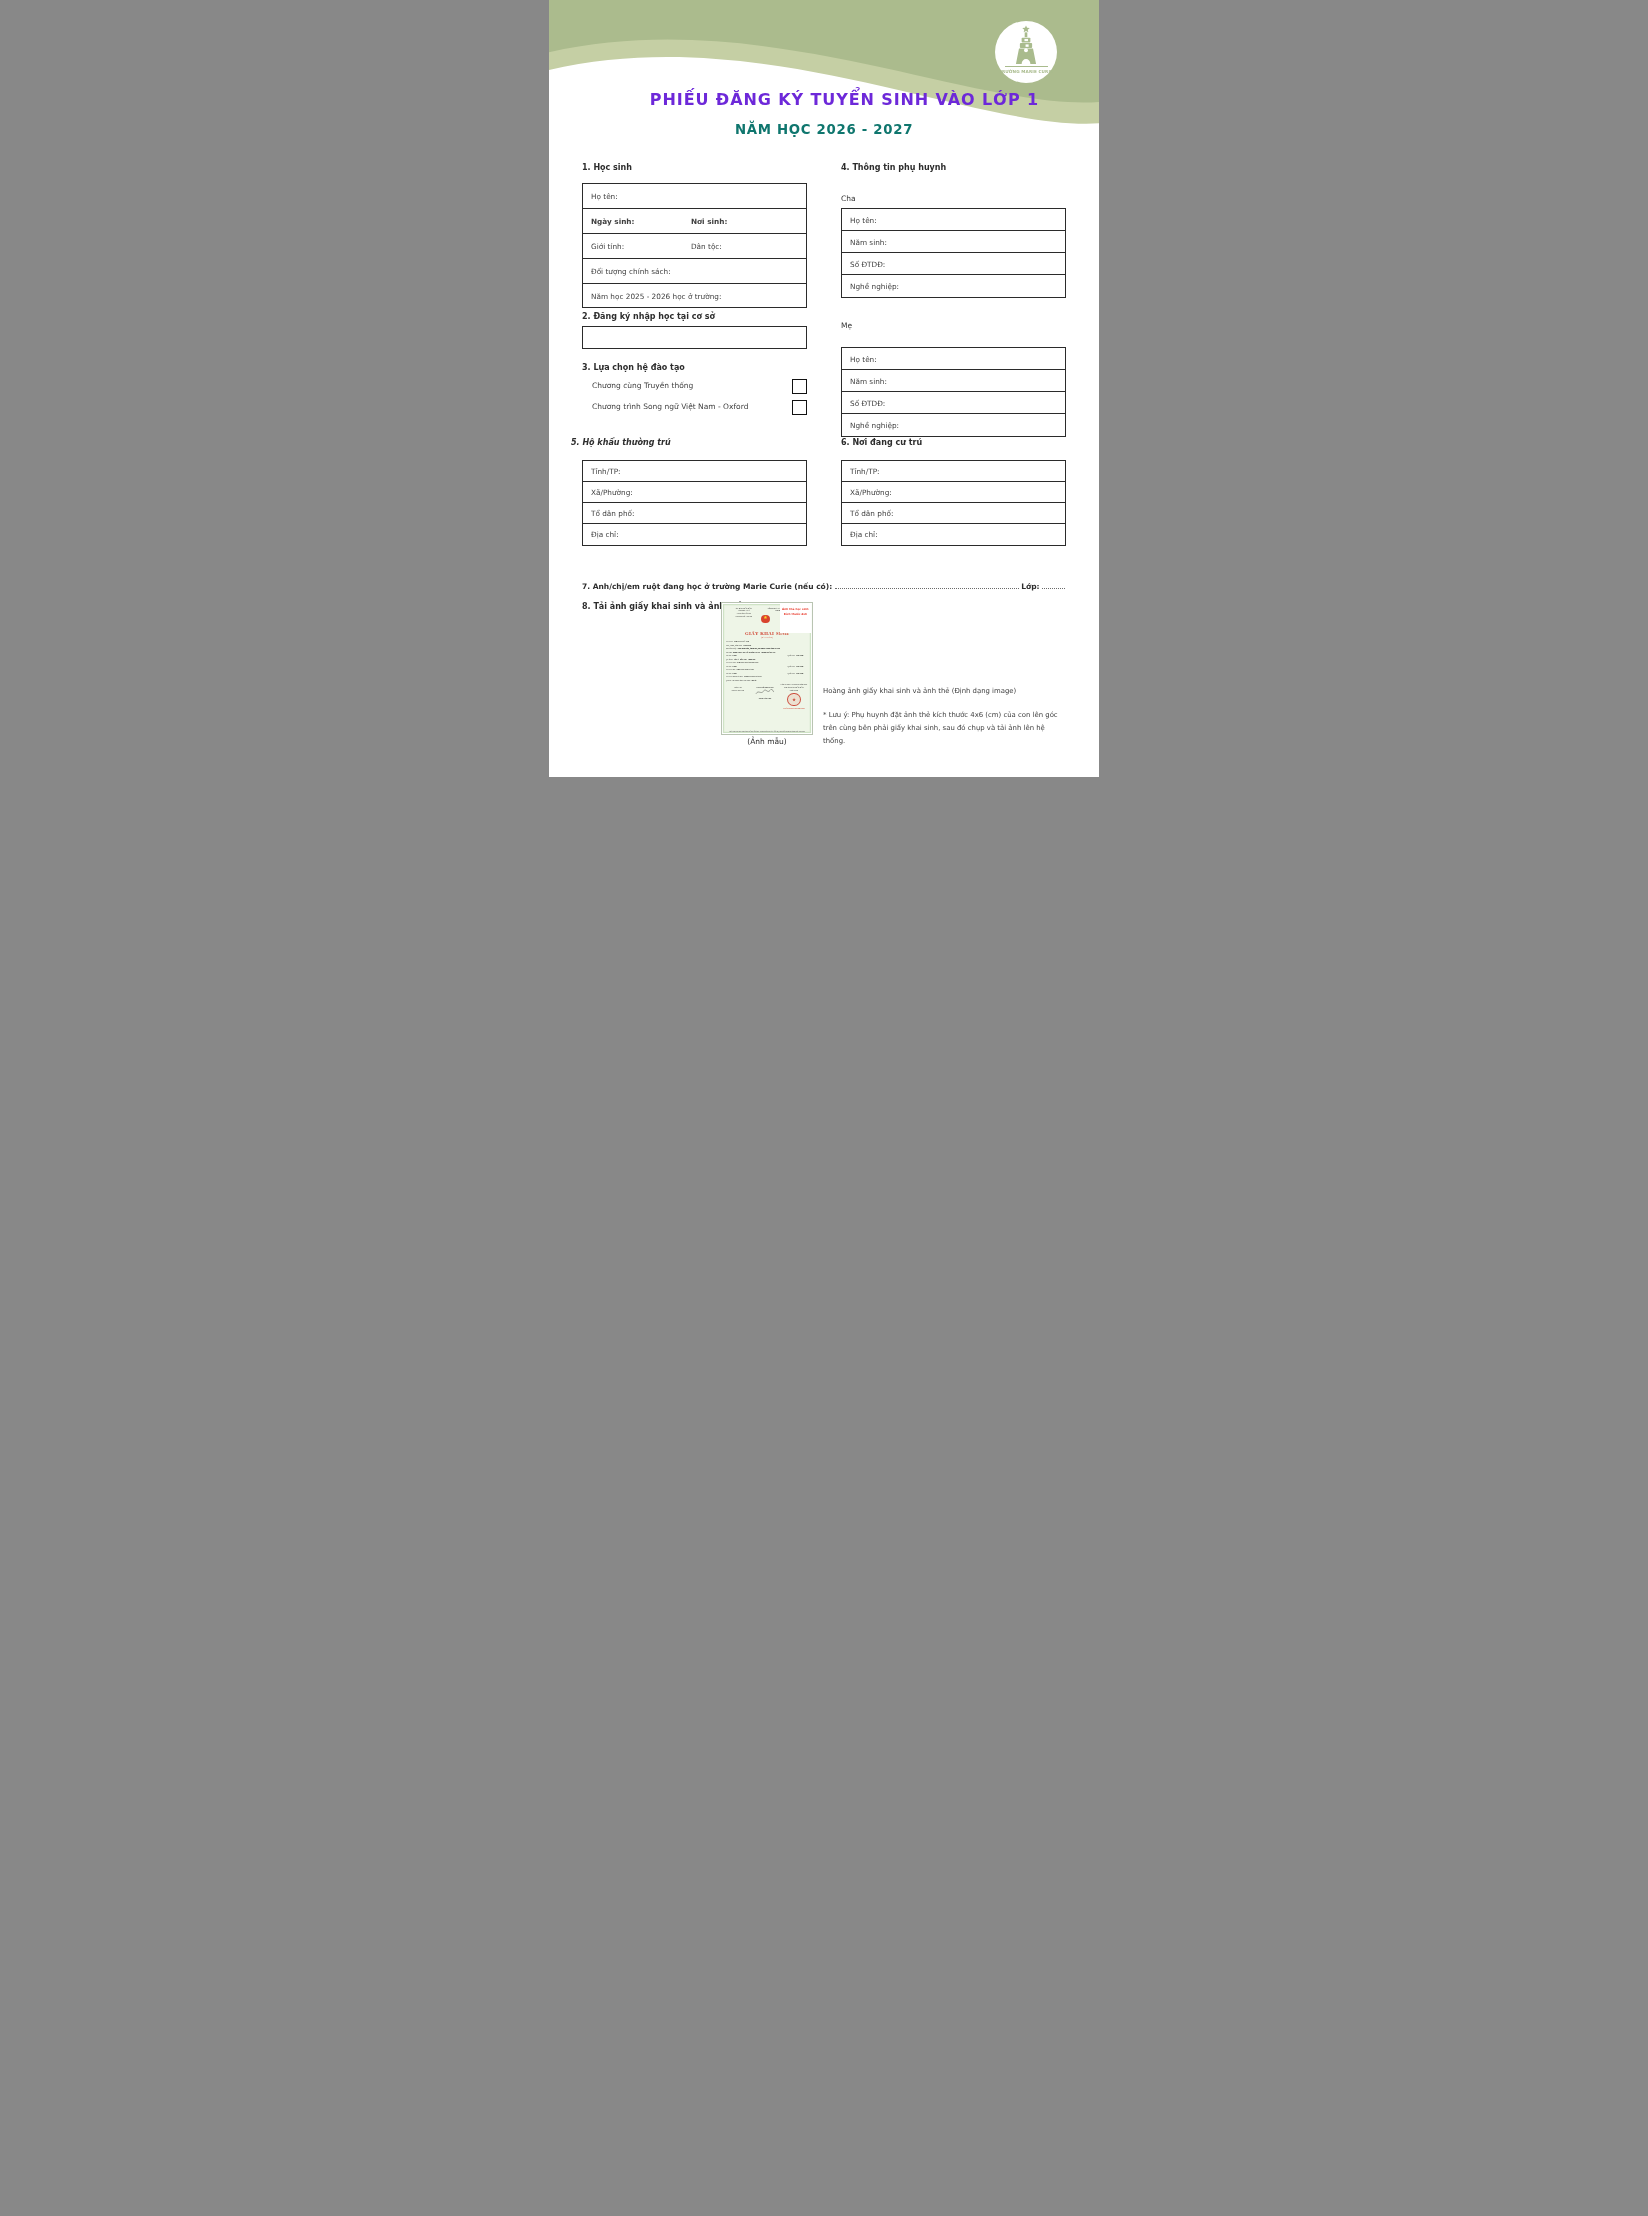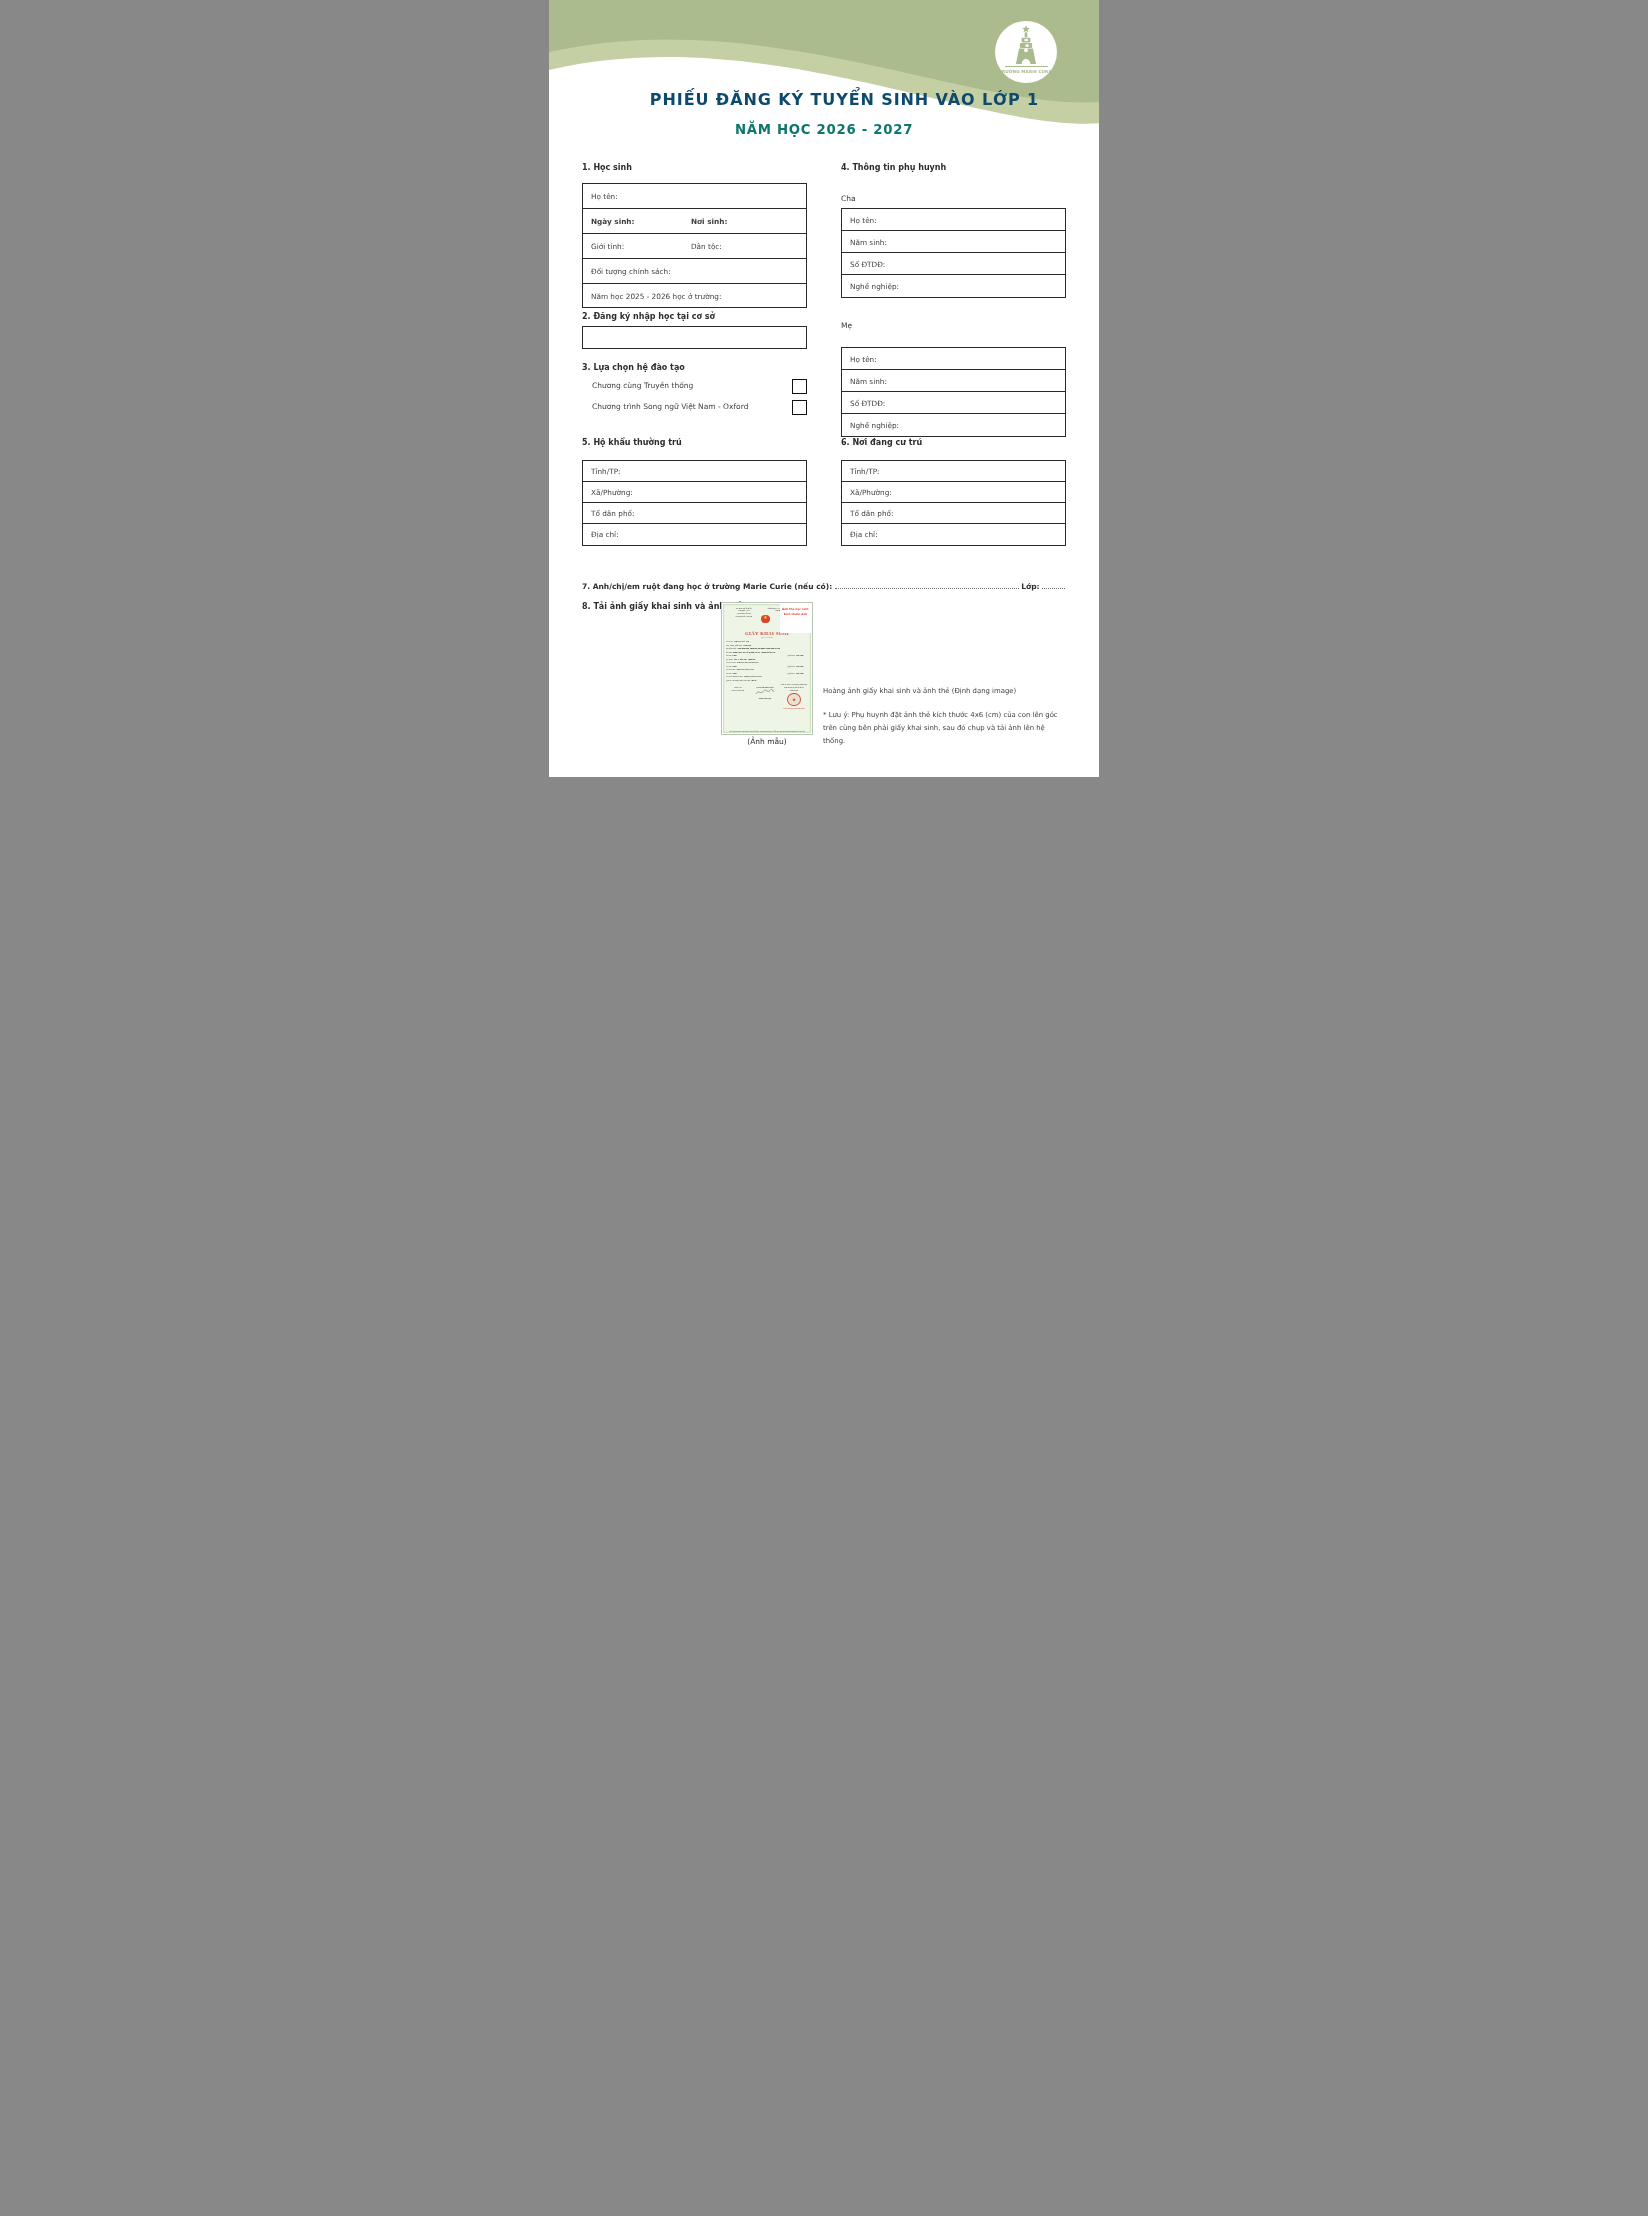--- a/index.html
+++ b/index.html
@@ -25,7 +25,7 @@
   
   .title1{
     position:absolute;left:0;top:90px;width:591px;text-align:center;
-    font-size:16px;font-weight:600;letter-spacing:0.9px;color:#0c4a6e;
+    font-size:16px;font-weight:600;letter-spacing:0.9px;color:#6d28d9;
   }
   .title2{
     position:absolute;left:0;top:122px;width:550px;text-align:center;

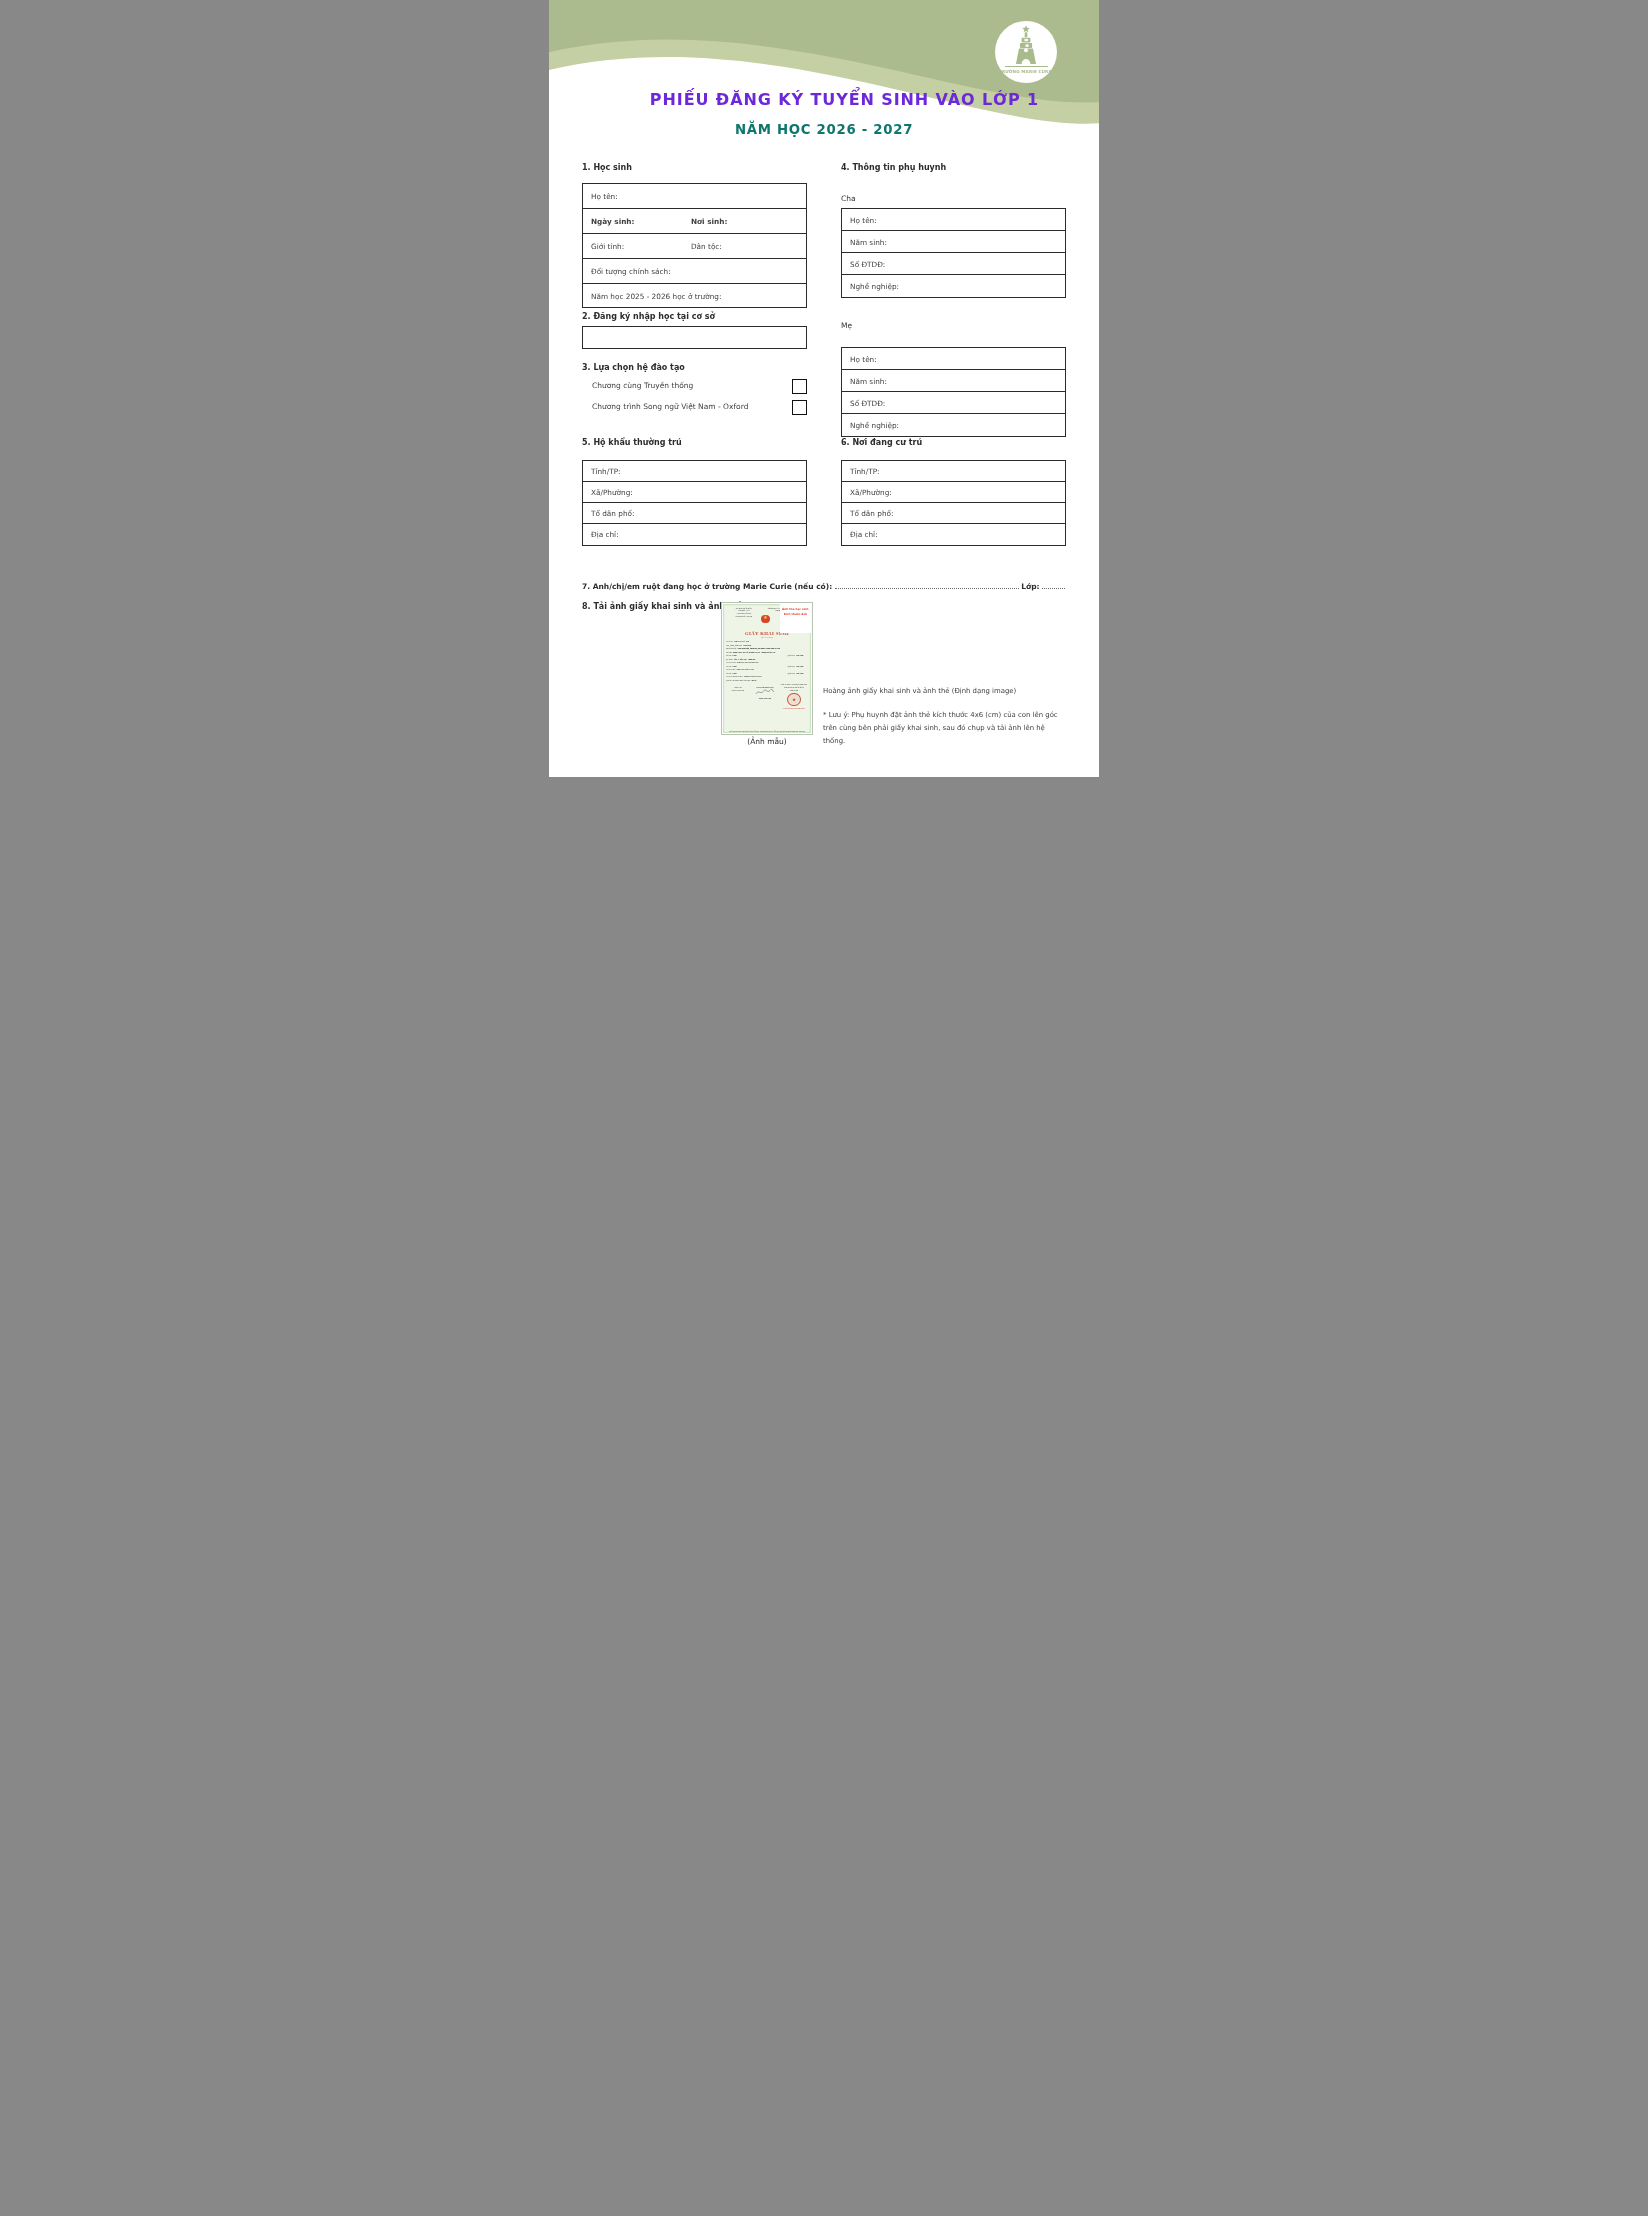--- a/index.html
+++ b/index.html
@@ -205,7 +205,7 @@
   <div class="prog-item" style="left:43px;top:402px;">Chương trình Song ngữ Việt Nam - Oxford</div>
   <div class="checkbox" style="left:243px;top:400px;"></div>
 
-  <div class="sec-h" style="left:33px;top:438px;">5. Hộ khẩu thường trú</div>
+  <div class="sec-h" style="left:22px;top:438px;font-style:italic;">5. Hộ khẩu thường trú</div>
   <div class="ftable" style="left:33px;top:460px;width:225px;height:86px;">
     <div class="frow" style="height:21px;">
       <span class="lbl">Tỉnh/TP:</span>

